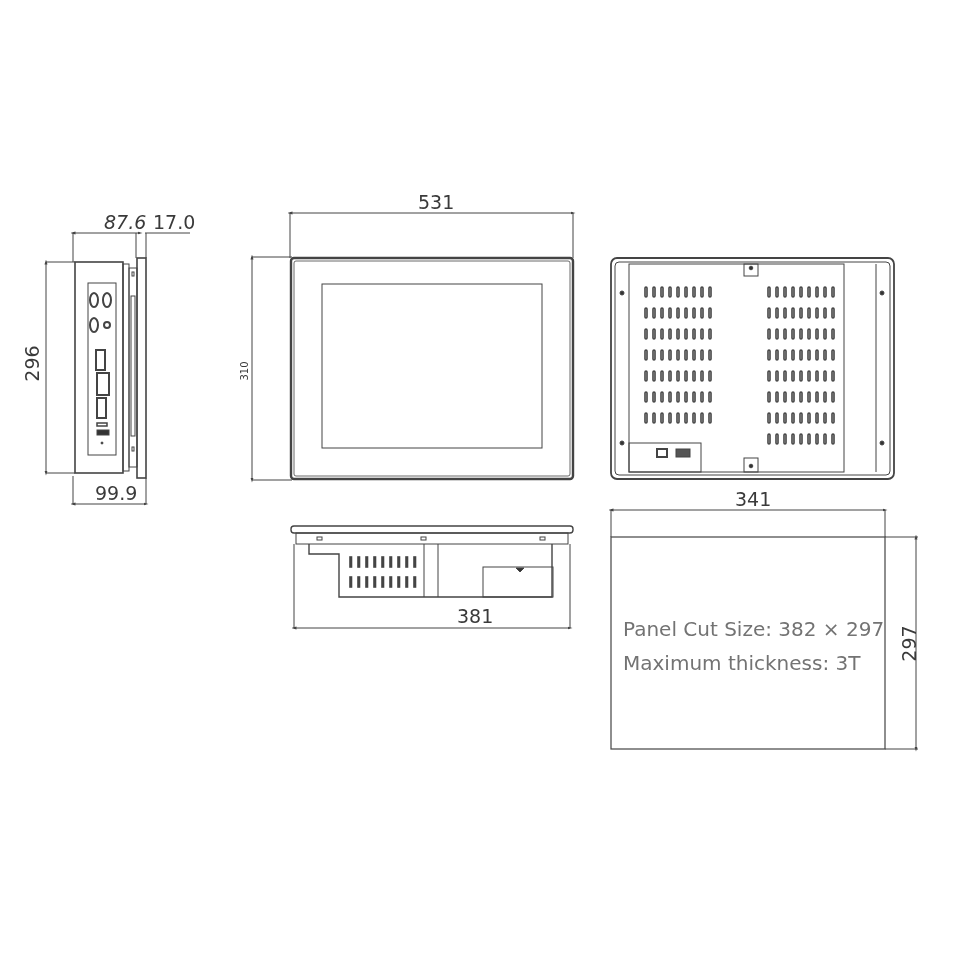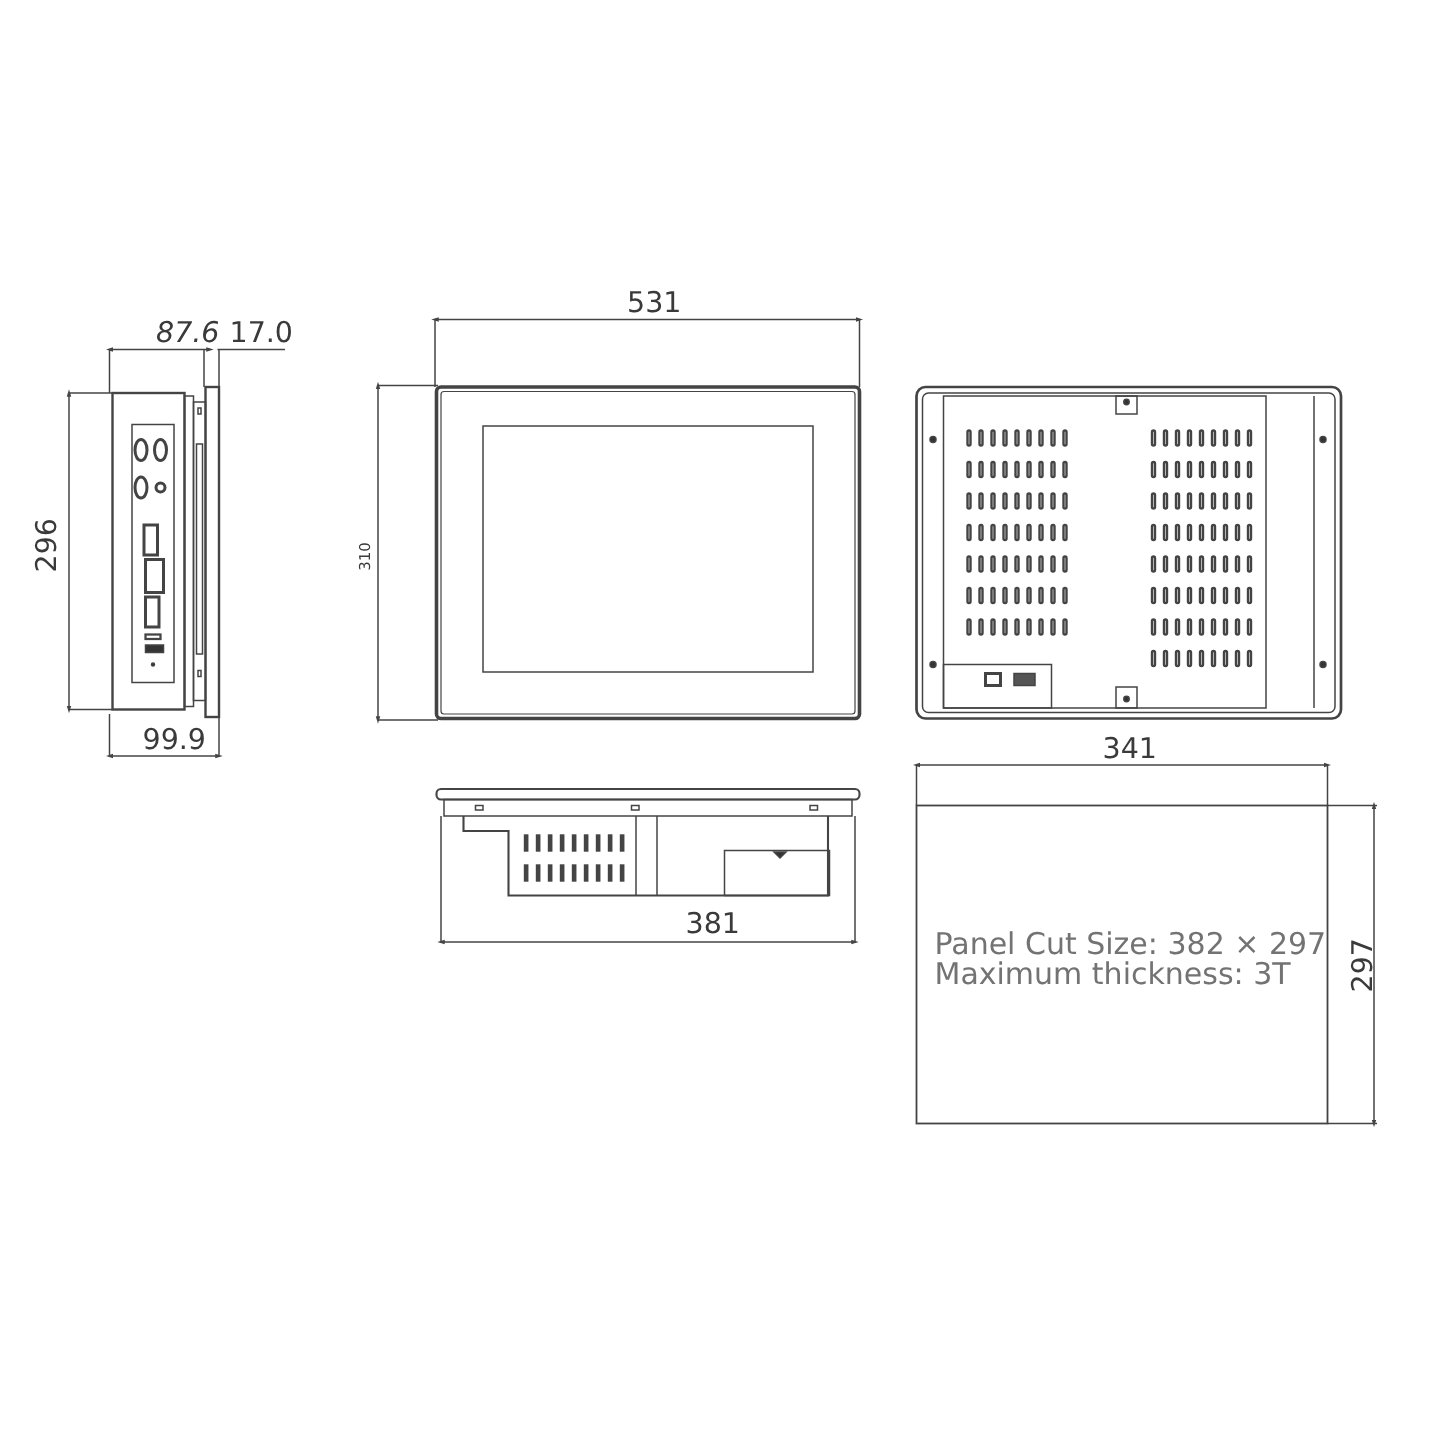--- a/index.html
+++ b/index.html
@@ -183,6 +183,6 @@
 <div class="lbl rot" style="left:891px;top:634px;">297</div>
 
 <div class="note" style="left:623px;top:612px;">Panel Cut Size: 382 × 297</div>
-<div class="note" style="left:623px;top:632px;">Maximum thickness: 3T</div>
+<div class="note" style="left:623px;top:646px;">Maximum thickness: 3T</div>
 
 </body></html>

